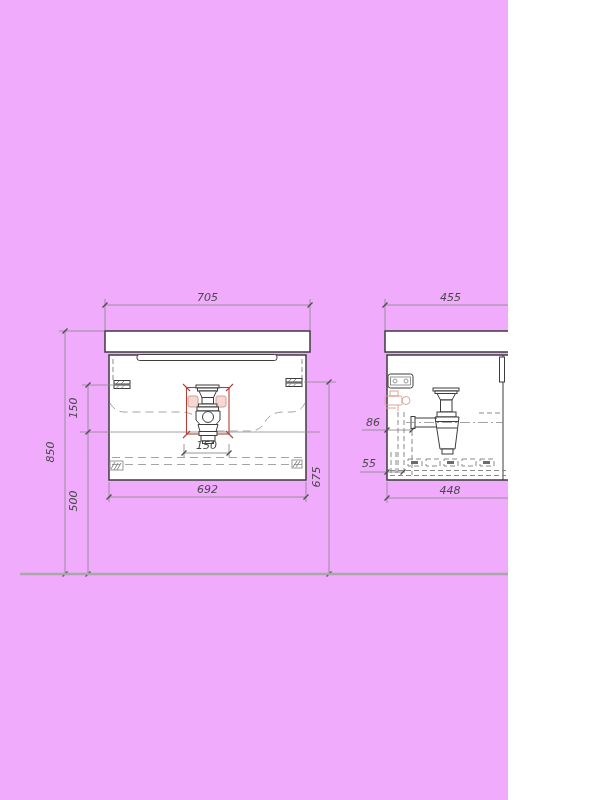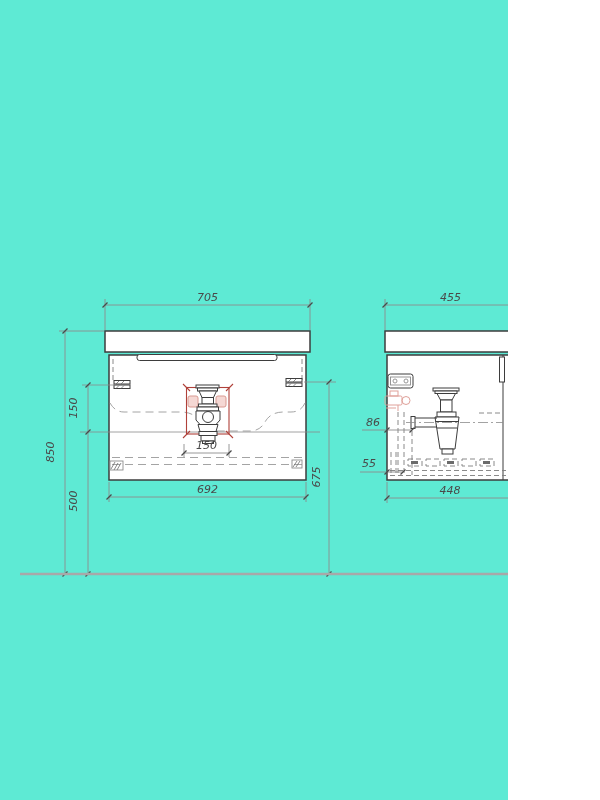--- a/index.html
+++ b/index.html
@@ -3,7 +3,7 @@
 <meta charset="utf-8">
 <style>
   html,body{margin:0;padding:0;background:#ffffff;}
-  .page{width:508px;height:800px;background:#5eead4;position:relative;overflow:hidden;}
+  .page{width:508px;height:800px;background:#f0abfc;position:relative;overflow:hidden;}
   svg{display:block;}
   
   .ol   {stroke:#3d3d3d;stroke-width:1.5;fill:#ffffff;}

